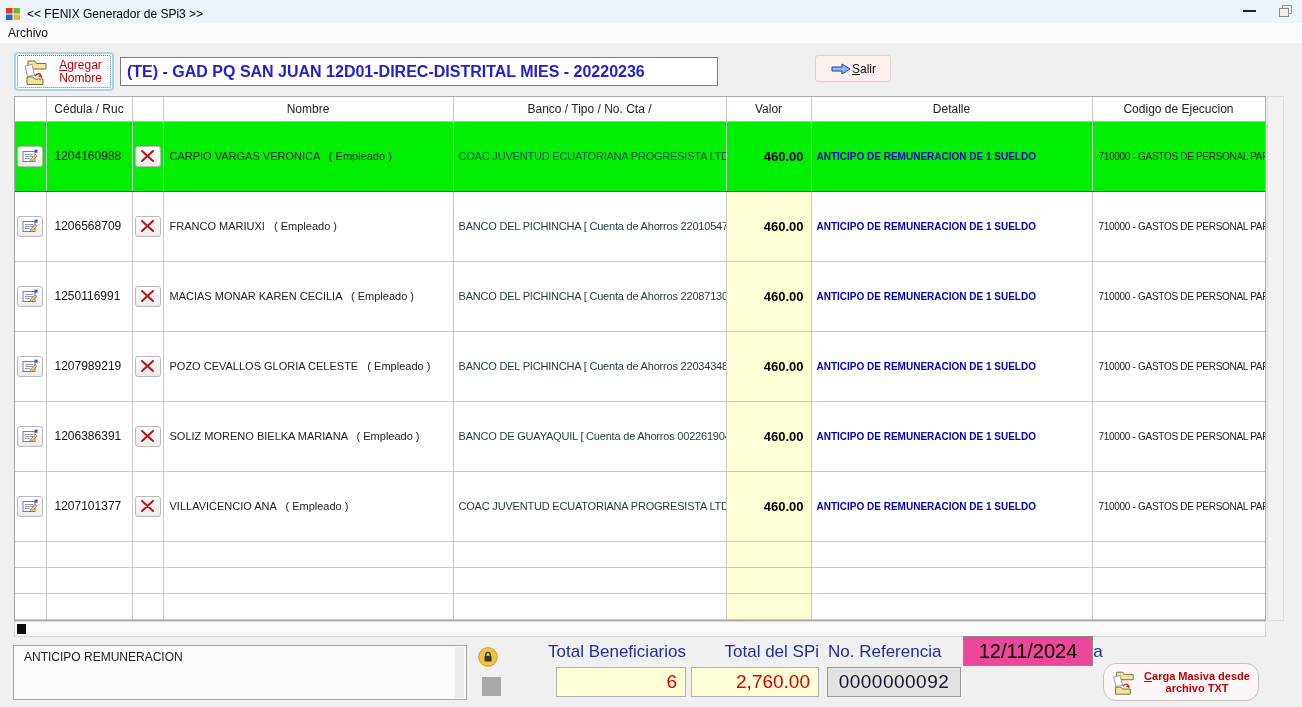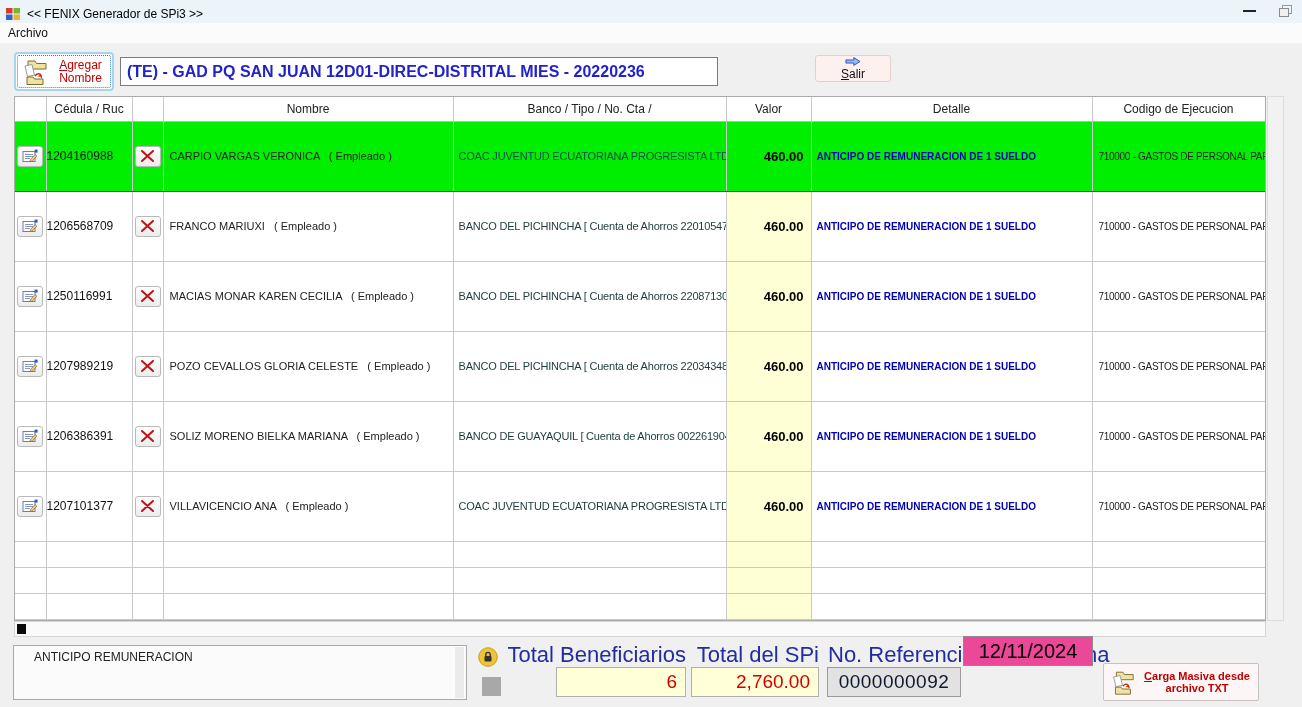--- a/index.html
+++ b/index.html
@@ -27,7 +27,7 @@
 .btn-agregar .lbl span{display:block}
 .mn::first-letter{text-decoration:underline}
 .title-box{left:120px;top:57px;width:598px;height:29px;background:#fff;border:1px solid #7b7b7b;font-size:16px;font-weight:bold;color:#2222cc;padding:0 6px}
-.btn-salir{left:815px;top:55px;width:76px;height:27px;background:#fdf1ef;border:1px solid #e3d0cc;border-radius:3px;display:flex;flex-direction:column;align-items:center;justify-content:center}
+.btn-salir{left:815px;top:55px;width:76px;height:27px;background:#fdf1ef;border:1px solid #e3d0cc;border-radius:3px;display:flex;align-items:center;justify-content:center}
 .btn-salir .lbl{font-size:12px;color:#111;display:block}
 
 

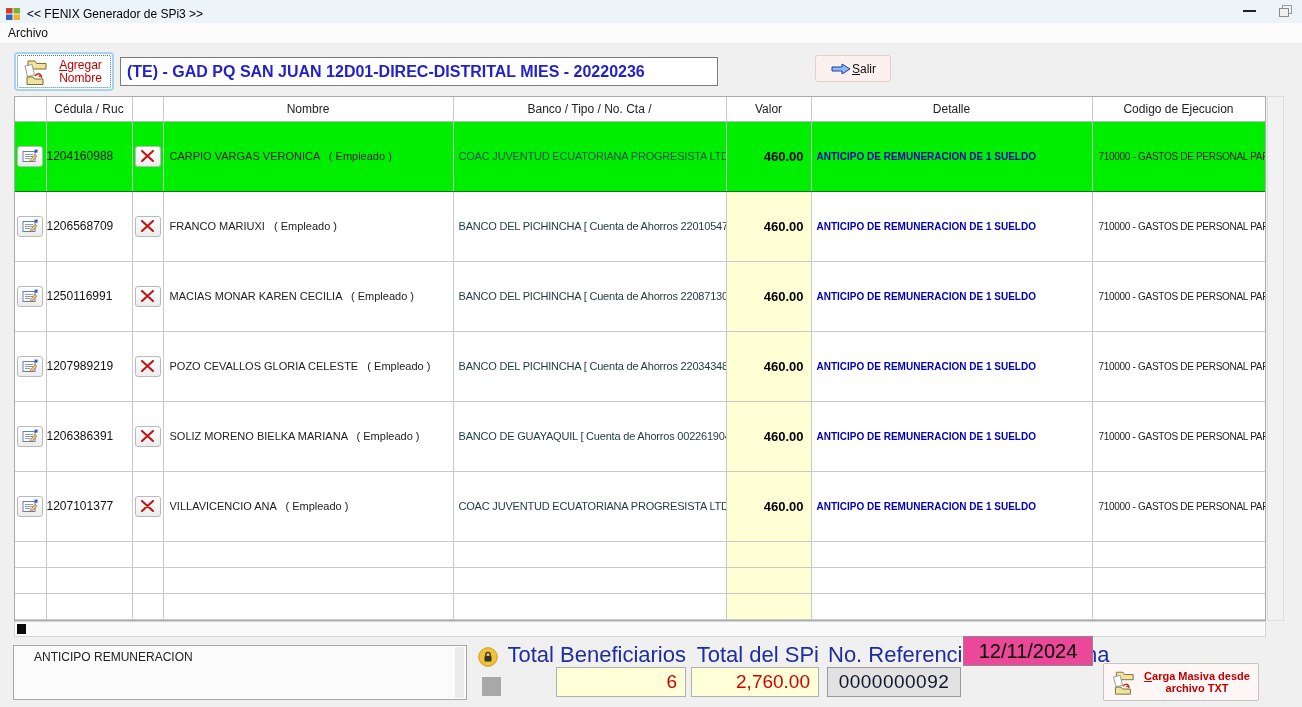--- a/index.html
+++ b/index.html
@@ -35,7 +35,7 @@
 table{border-collapse:collapse;table-layout:fixed;width:1250px}
 th{height:24px;font-size:12px;font-weight:normal;color:#222;background:#fff;border-right:1px solid #c9c9c9;border-bottom:1px solid #b9b9b9;text-align:center}
 td{height:26px;background:#fff;border-right:1px solid #c9c9c9;border-bottom:1px solid #c9c9c9;font-size:11px;white-space:pre;overflow:hidden;vertical-align:middle}
-td.c-ced{font-size:12px;padding-left:0;color:#111}
+td.c-ced{font-size:12px;padding-left:8px;color:#111}
 td.c-nom{padding-left:6px;color:#222}
 td.c-ban{padding-left:5px;color:#1e3a3a;letter-spacing:-0.2px}
 td.c-val{background:#ffffd6;text-align:right;padding-right:7px;font-weight:bold;font-size:13px;color:#000}

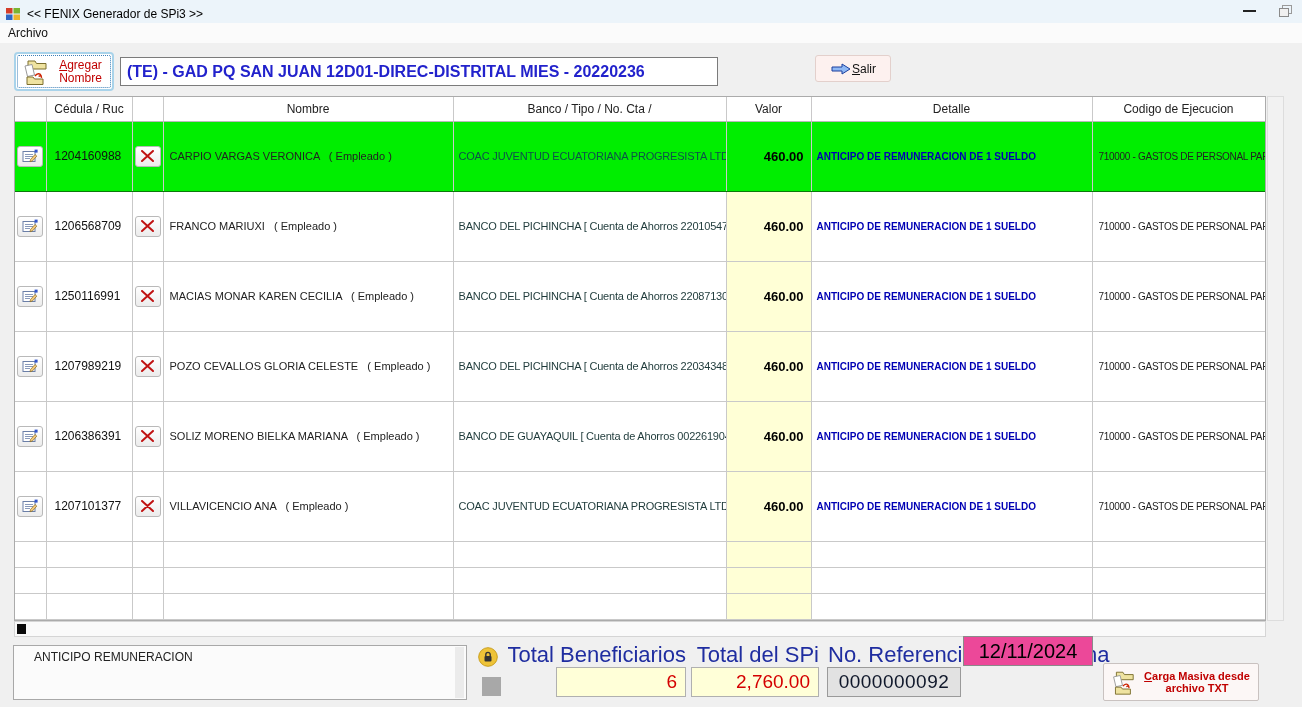--- a/index.html
+++ b/index.html
@@ -52,7 +52,7 @@
 .hthumb{position:absolute;left:2px;top:2px;width:9px;height:10px;background:#0a0a0a}
 
 
-.memo{left:13px;top:645px;width:454px;height:55px;background:#fbfbfb;border:1px solid #a8a8a8;font-size:12px;color:#222;padding:4px 20px;resize:none;outline:none}
+.memo{left:13px;top:645px;width:454px;height:55px;background:#fbfbfb;border:1px solid #a8a8a8;font-size:12px;color:#222;padding:4px 10px;resize:none;outline:none}
 .memo-sb{left:455px;top:647px;width:9px;height:51px;background:#ebebeb}
 .lock{left:478px;top:647px;width:20px;height:20px}
 .graysq{left:482px;top:677px;width:19px;height:19px;background:#a8a8a8}

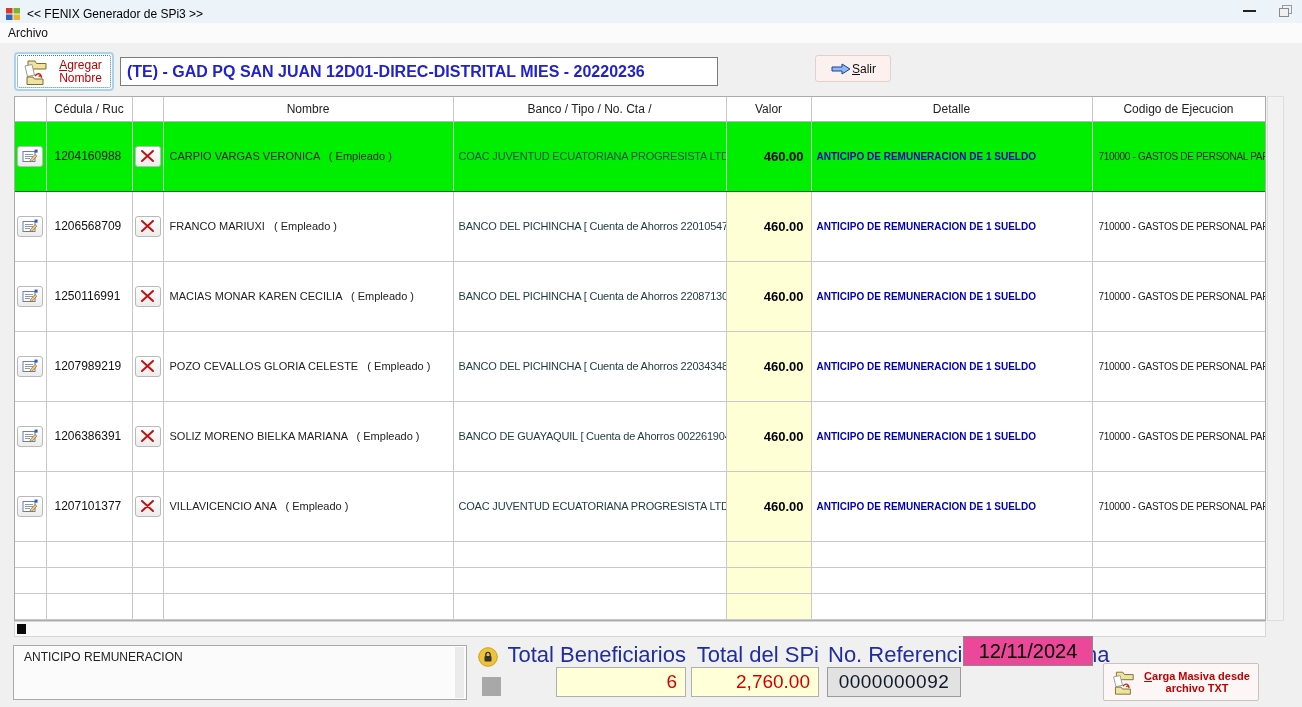--- a/index.html
+++ b/index.html
@@ -56,7 +56,7 @@
 .memo-sb{left:455px;top:647px;width:9px;height:51px;background:#ebebeb}
 .lock{left:478px;top:647px;width:20px;height:20px}
 .graysq{left:482px;top:677px;width:19px;height:19px;background:#a8a8a8}
-.blabel{top:642px;height:22px;font-size:22px;color:#1f2da0;white-space:nowrap}
+.blabel{top:642px;height:22px;font-size:17px;color:#1f2da0;white-space:nowrap}
 .vbox{top:667px;height:30px;border:1px solid #b0b0b0;background:#ffffd8;font-size:19px;color:#d40000;text-align:right;padding:3px 8px 0 0;white-space:nowrap}
 .lbl-benef{left:480px;width:206px;text-align:right}
 .box-benef{left:556px;width:130px}

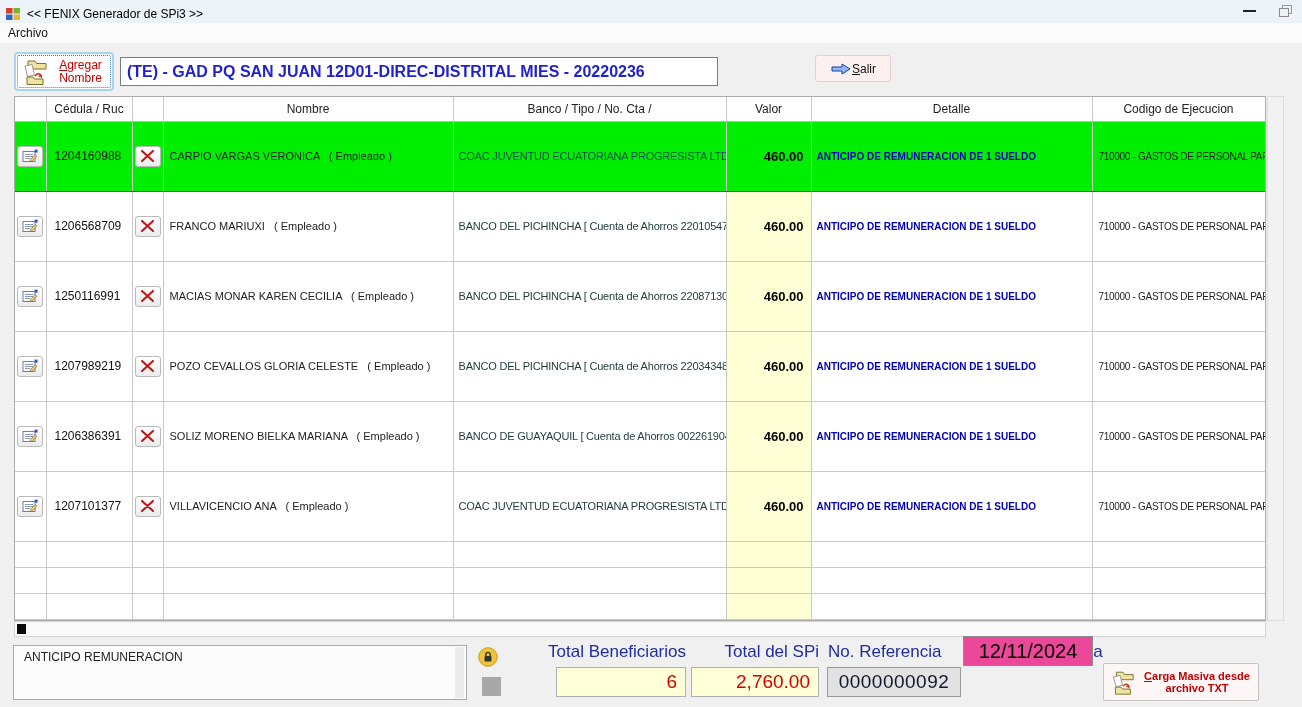--- a/index.html
+++ b/index.html
@@ -66,7 +66,7 @@
 .box-ref{left:827px;top:667px;width:134px;height:30px;background:#e2e2e2;border:1px solid #9a9a9a;color:#0f172a;font-size:19px;text-align:center;letter-spacing:.5px}
 .lbl-fecha{left:1014px;width:130px;text-align:center}
 .box-fecha{left:963px;top:636px;width:130px;height:30px;background:#ec4899;border:1px solid #8a8a8a;color:#000;font-size:20px;text-align:center}
-.btn-carga{left:1103px;top:663px;width:156px;height:38px;background:#fcf7f6;border:1px solid #c9c2c0;border-radius:2px;display:flex;align-items:center;gap:4px;padding:0 4px}
+.btn-carga{left:1103px;top:663px;width:156px;height:38px;background:#fcf7f6;border:1px solid #c9c2c0;border-radius:13px;display:flex;align-items:center;gap:4px;padding:0 4px}
 .btn-carga .lbl{flex:1;font-size:11px;font-weight:bold;color:#c00000;line-height:12px;text-align:center}
 .btn-carga .lbl span{display:block}
 </style>

